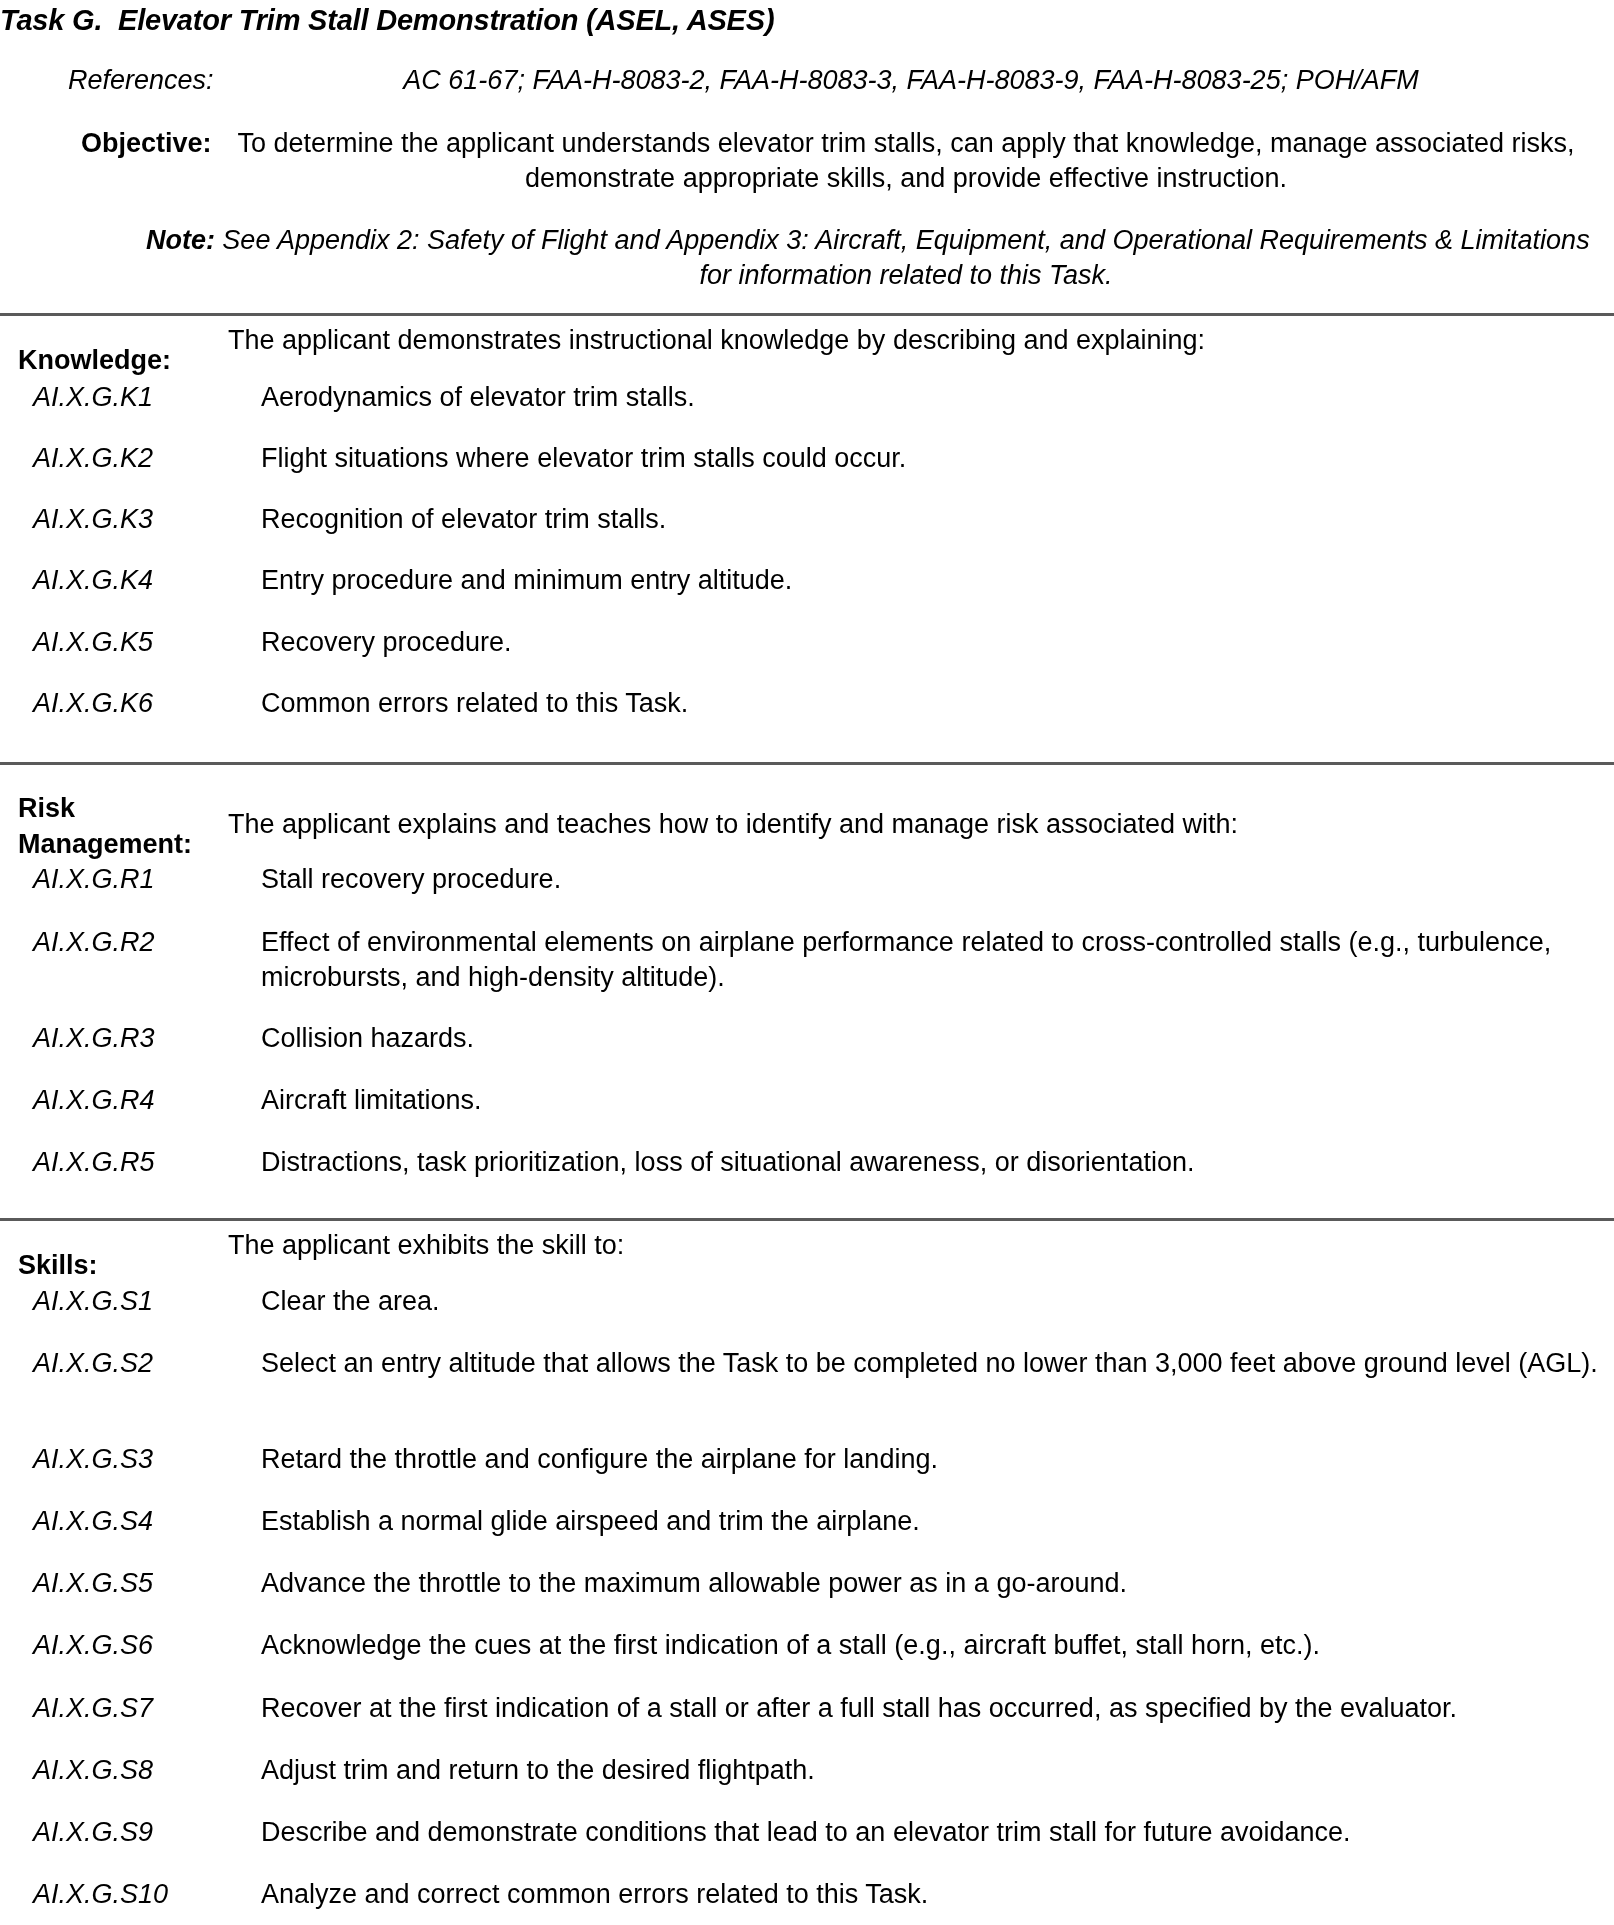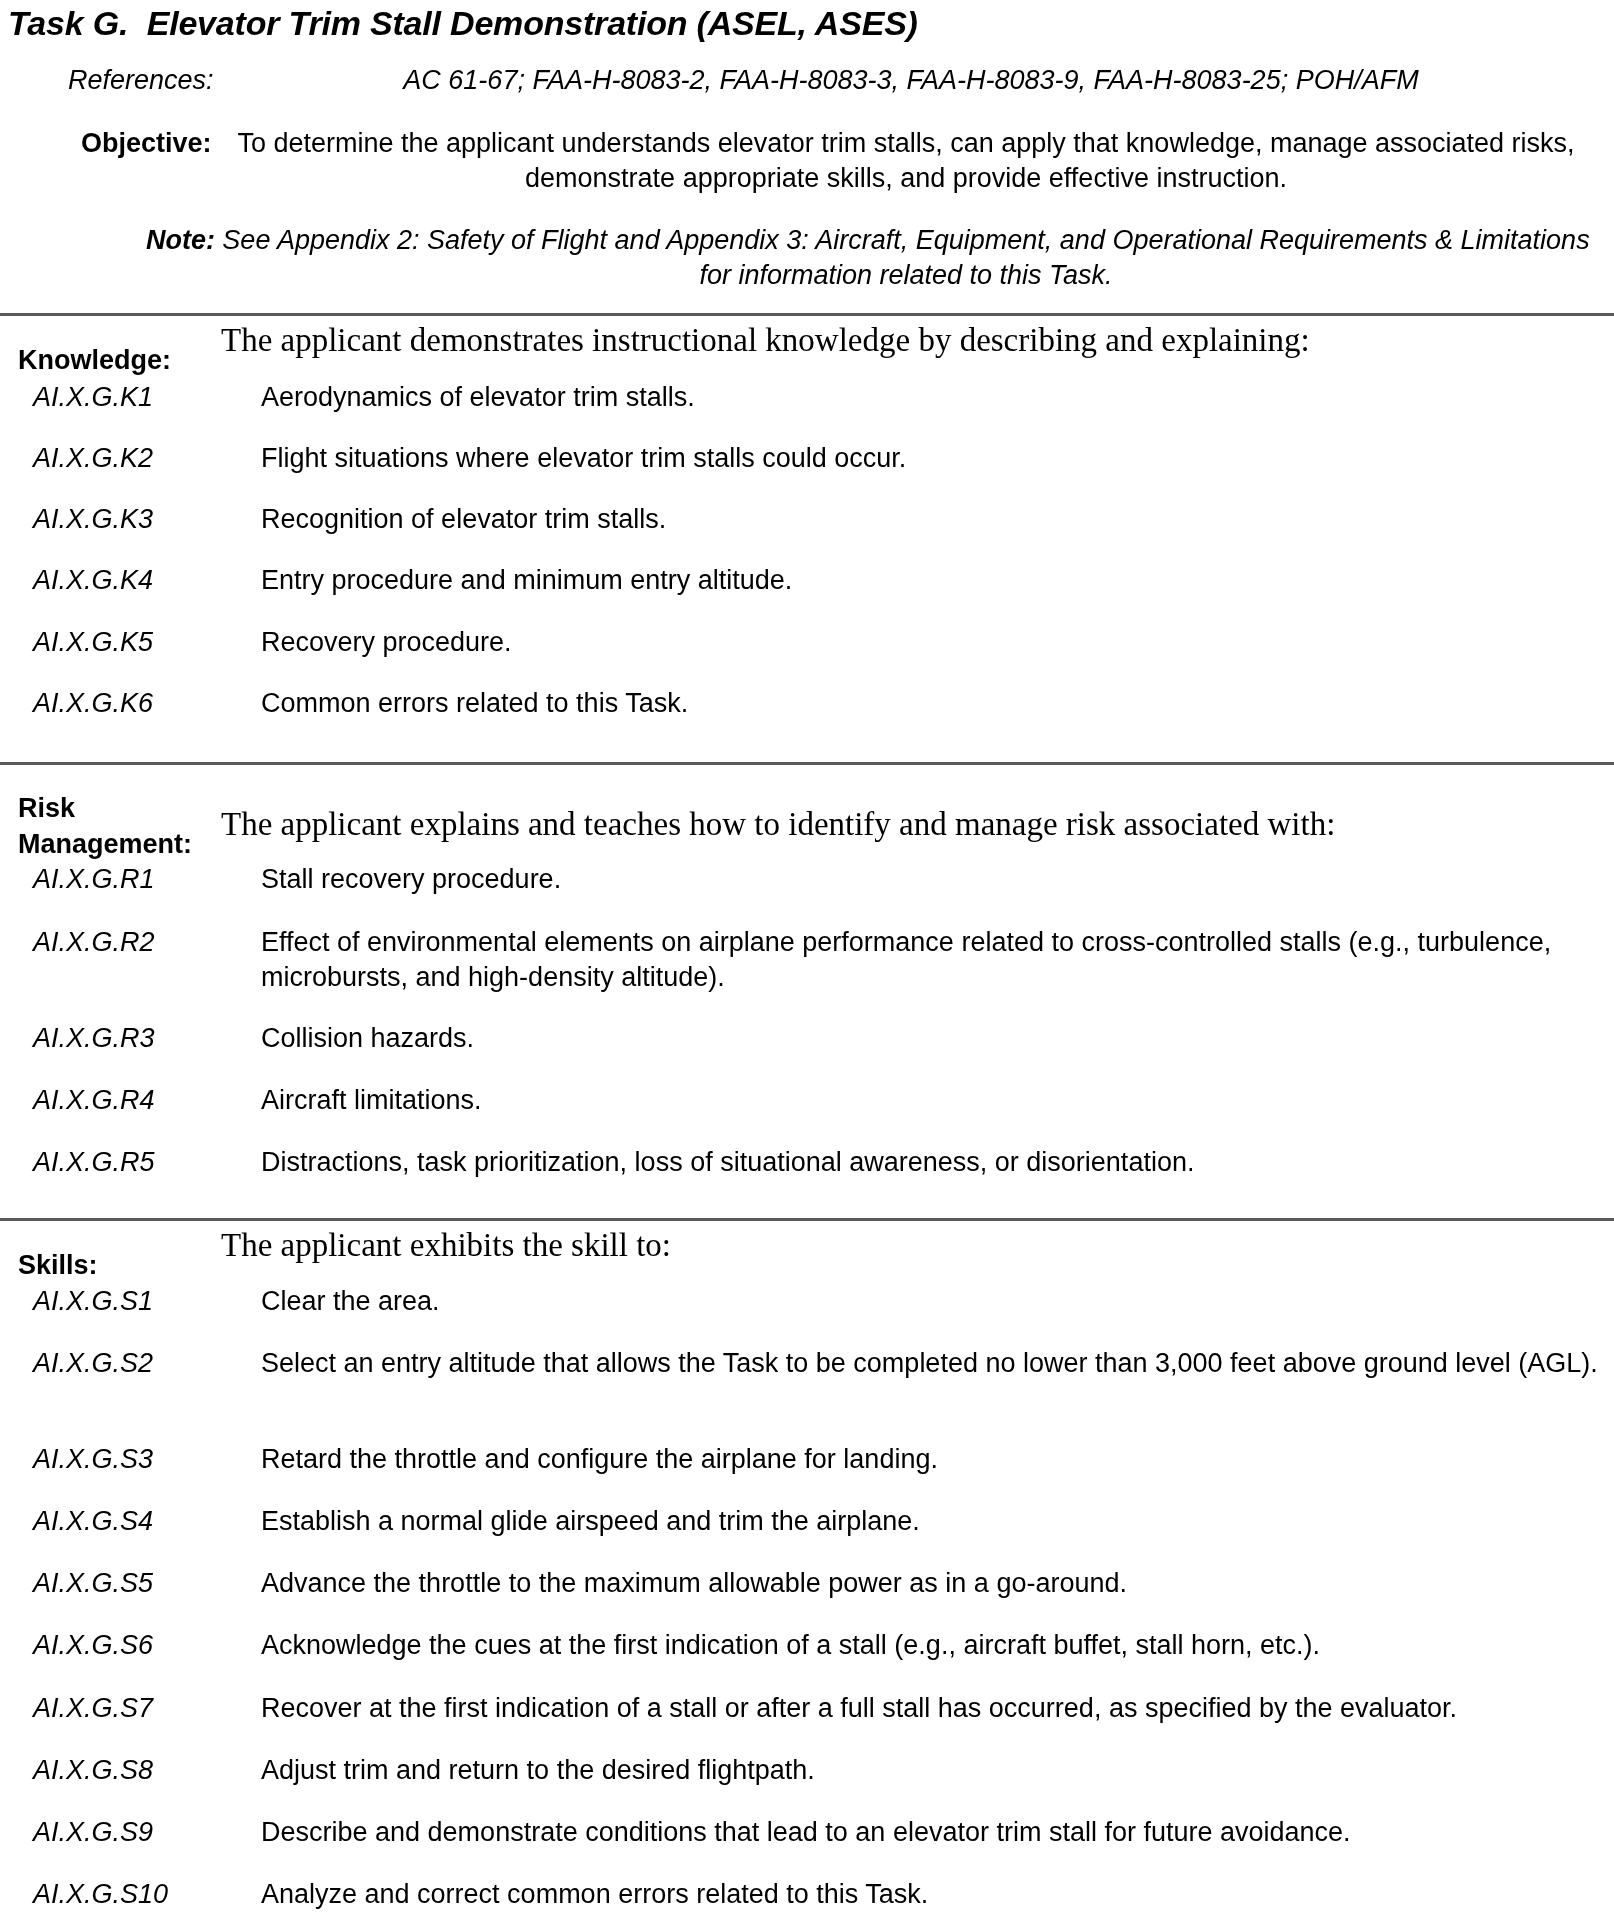--- a/index.html
+++ b/index.html
@@ -8,8 +8,8 @@
       font-family: "Liberation Sans", sans-serif; color: #000000;
     }
     .title {
-      position: absolute; left: 8px; top: 4px;
-      font-size: 34px; font-weight: bold; font-style: italic; white-space: pre;
+      position: absolute; left: 0; top: 4px;
+      font-size: 29px; font-weight: bold; font-style: italic; white-space: pre;
       letter-spacing: -0.2px;
     }
     .hdr-row { position: absolute; font-size: 27px; line-height: 35px; }

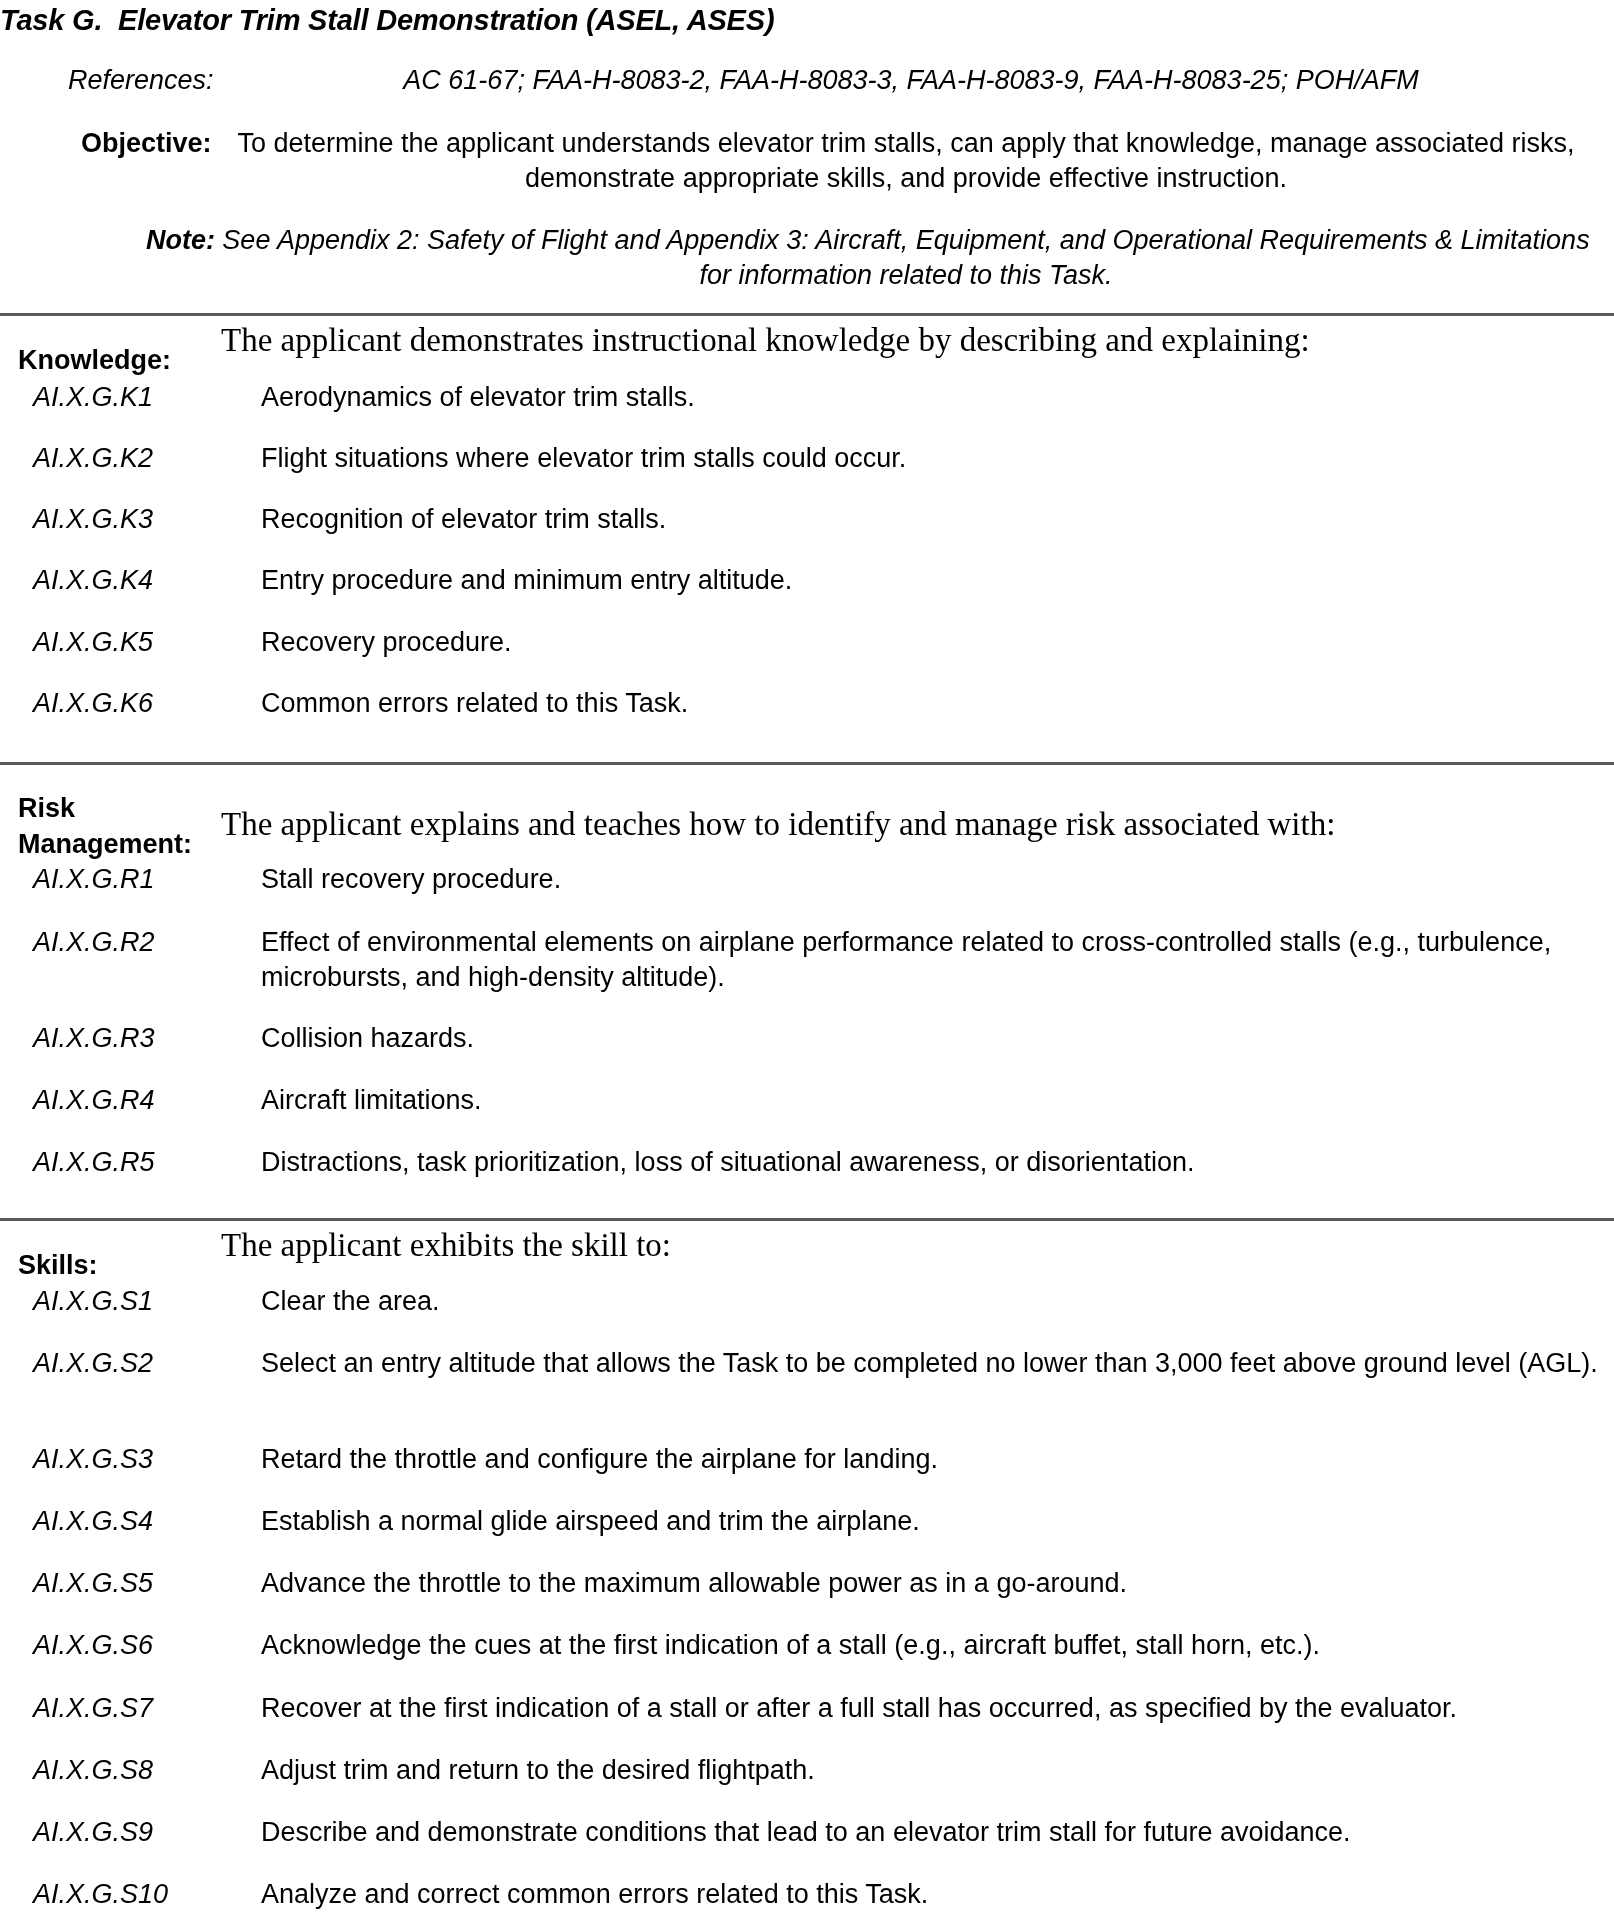--- a/index.html
+++ b/index.html
@@ -21,7 +21,7 @@
       position: absolute; left: 0; width: 1614px; height: 3px; background: #5a5a5a;
     }
     .sec-label { position: absolute; left: 18px; font-size: 27px; font-weight: bold; line-height: 37px; margin-top: 20px; }
-    .sec-intro { position: absolute; left: 221px; font-size: 33px; line-height: 37px; white-space: nowrap; font-family: Liberation Serif, serif; }
+    .sec-intro { position: absolute; left: 228px; font-size: 27px; line-height: 37px; white-space: nowrap; }
     .item { position: absolute; left: 0; width: 1614px; font-size: 27px; line-height: 35px; }
     .item-code { position: absolute; left: 33px; font-style: italic; white-space: nowrap; }
     .item-text { position: absolute; left: 261px; width: 1345px; }

